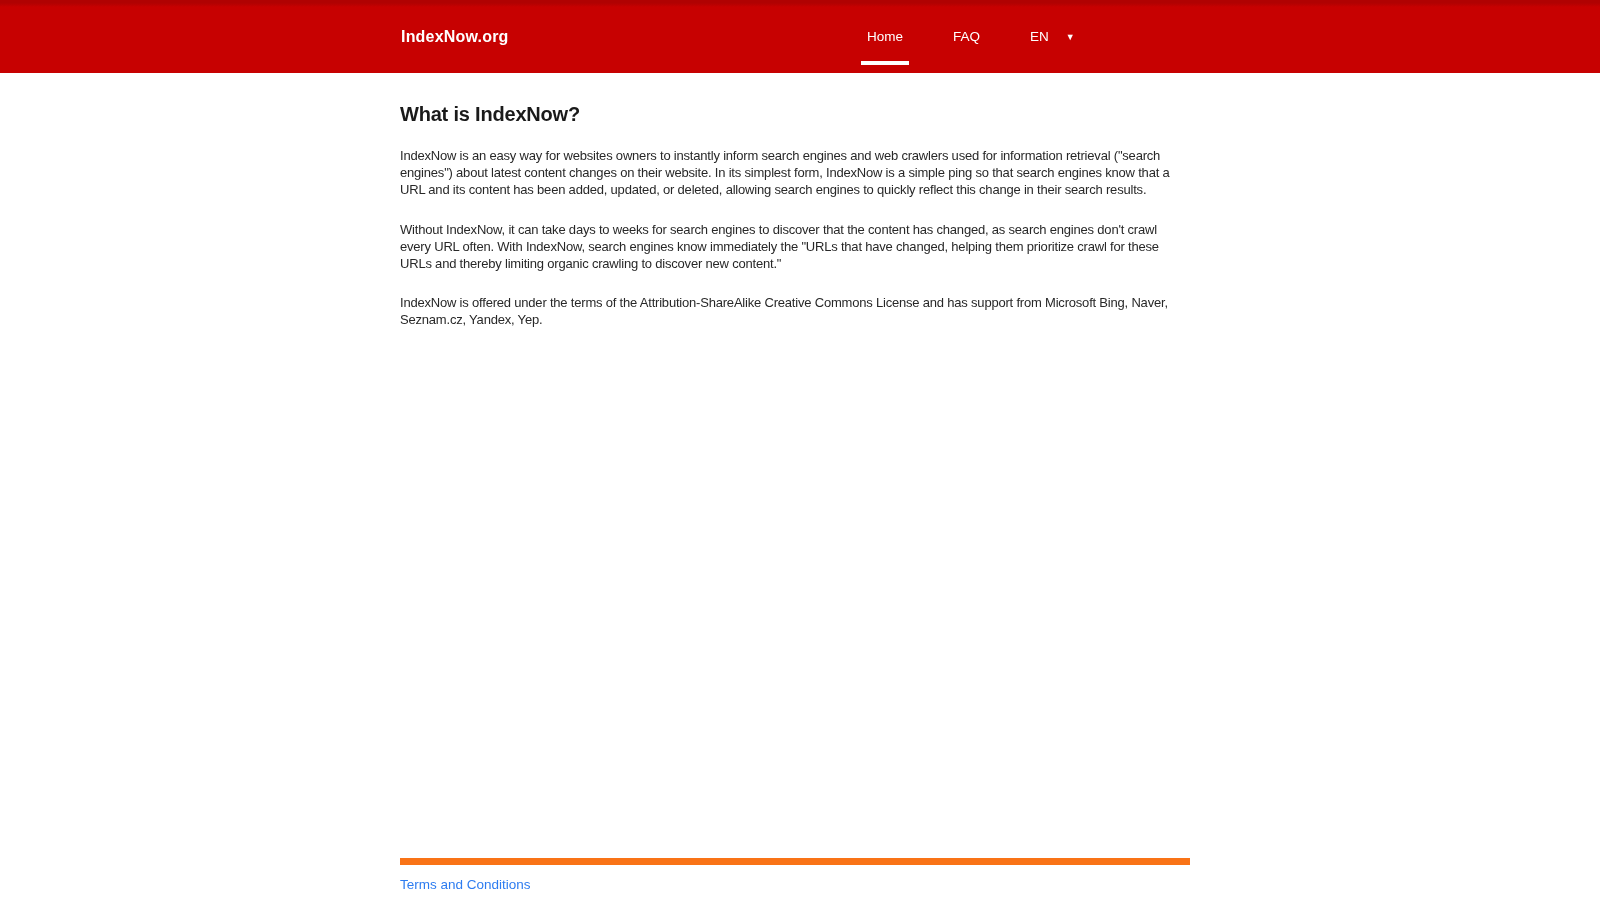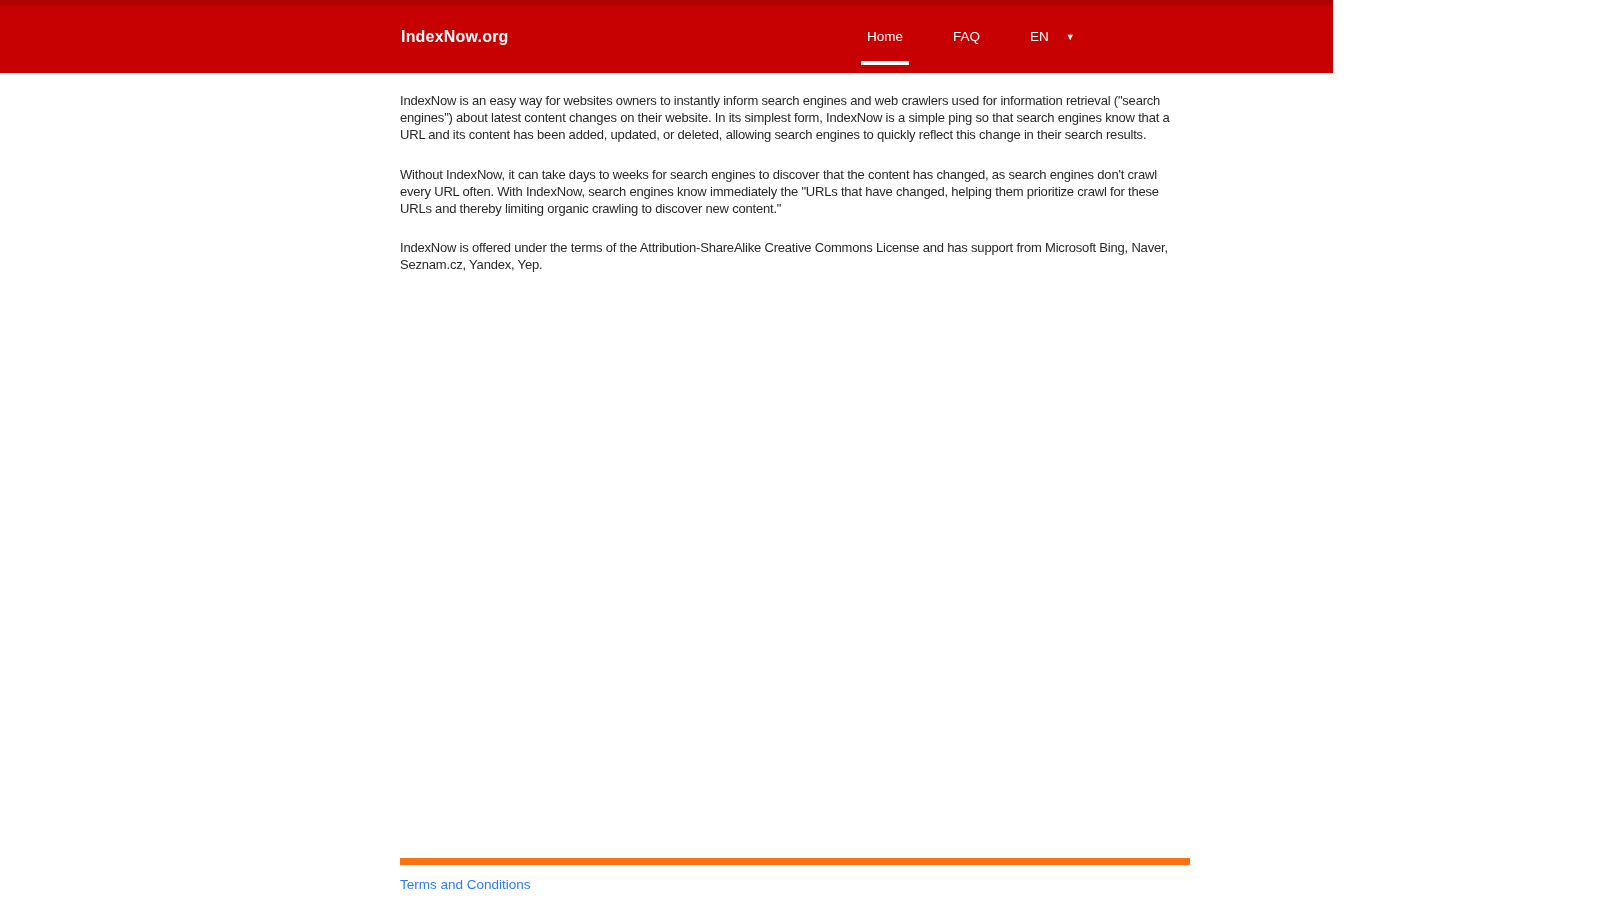--- a/index.html
+++ b/index.html
@@ -16,7 +16,7 @@
   .header {
     position: absolute;
     top: 0; left: 0;
-    width: 1333px;
+    width: 1600px;
     height: 73px;
     background: linear-gradient(180deg, #b00202 0px, #b00202 3px, #c70101 7px, #c70101 100%);
   }

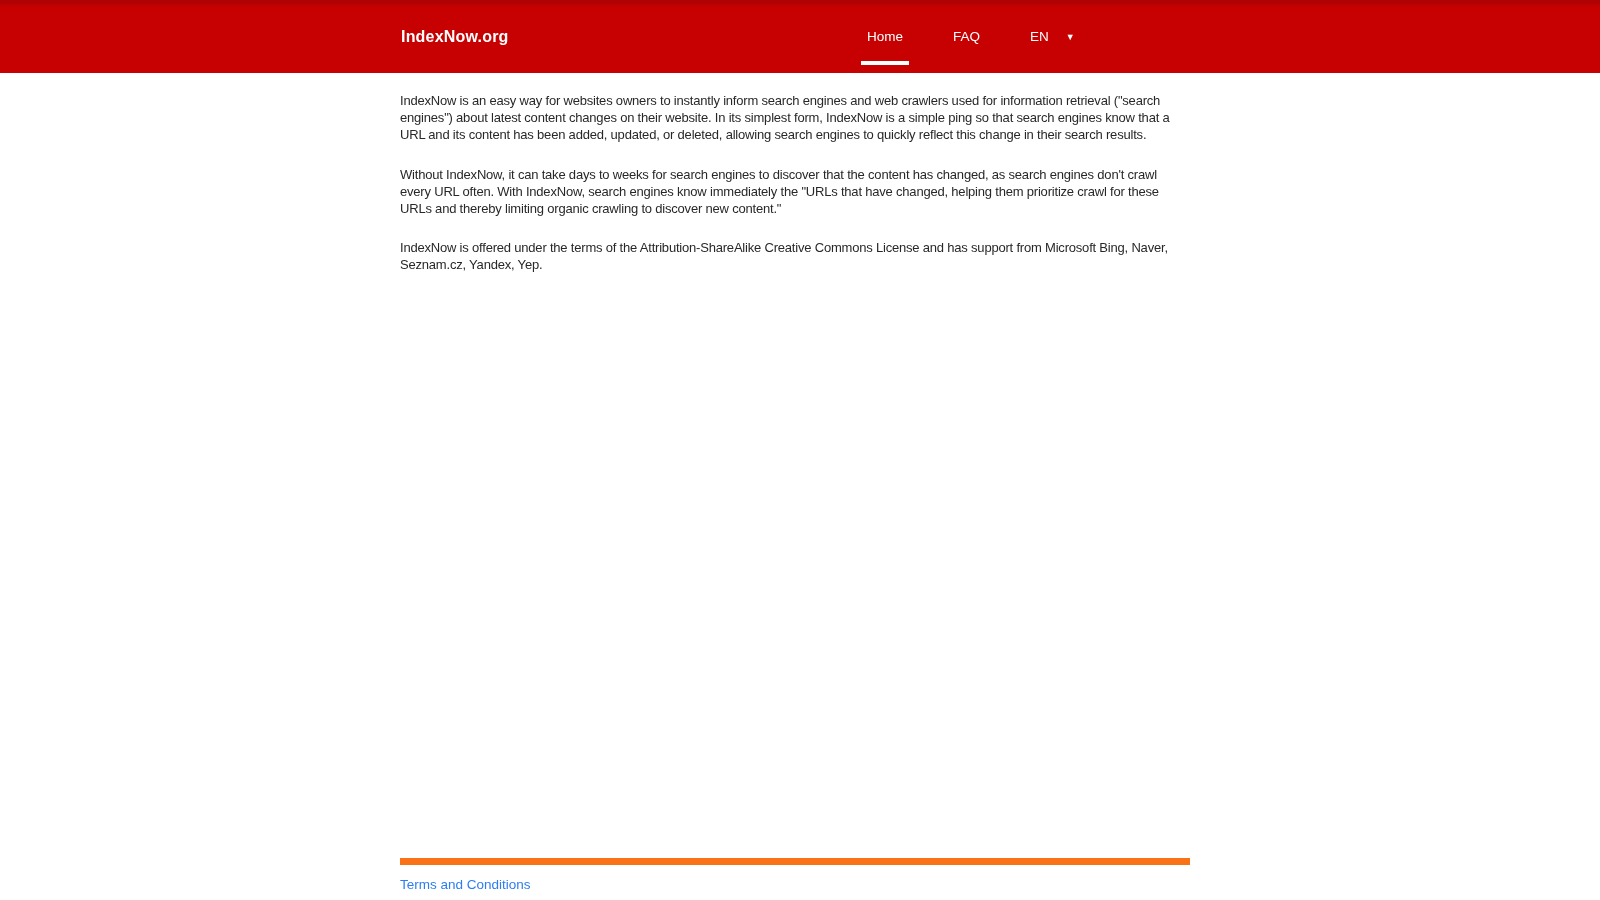--- a/index.html
+++ b/index.html
@@ -126,6 +126,7 @@
 </header>
 
 <main class="main">
+  <h1 class="page-title">What is IndexNow?</h1>
   <p class="first">IndexNow is an easy way for websites owners to instantly inform search engines and web crawlers used for information retrieval ("search engines") about latest content changes on their website. In its simplest form, IndexNow is a simple ping so that search engines know that a URL and its content has been added, updated, or deleted, allowing search engines to quickly reflect this change in their search results.</p>
   <p>Without IndexNow, it can take days to weeks for search engines to discover that the content has changed, as search engines don't crawl every URL often. With IndexNow, search engines know immediately the "URLs that have changed, helping them prioritize crawl for these URLs and thereby limiting organic crawling to discover new content."</p>
   <p>IndexNow is offered under the terms of the Attribution-ShareAlike Creative Commons License and has support from Microsoft Bing, Naver, Seznam.cz, Yandex, Yep.</p>

